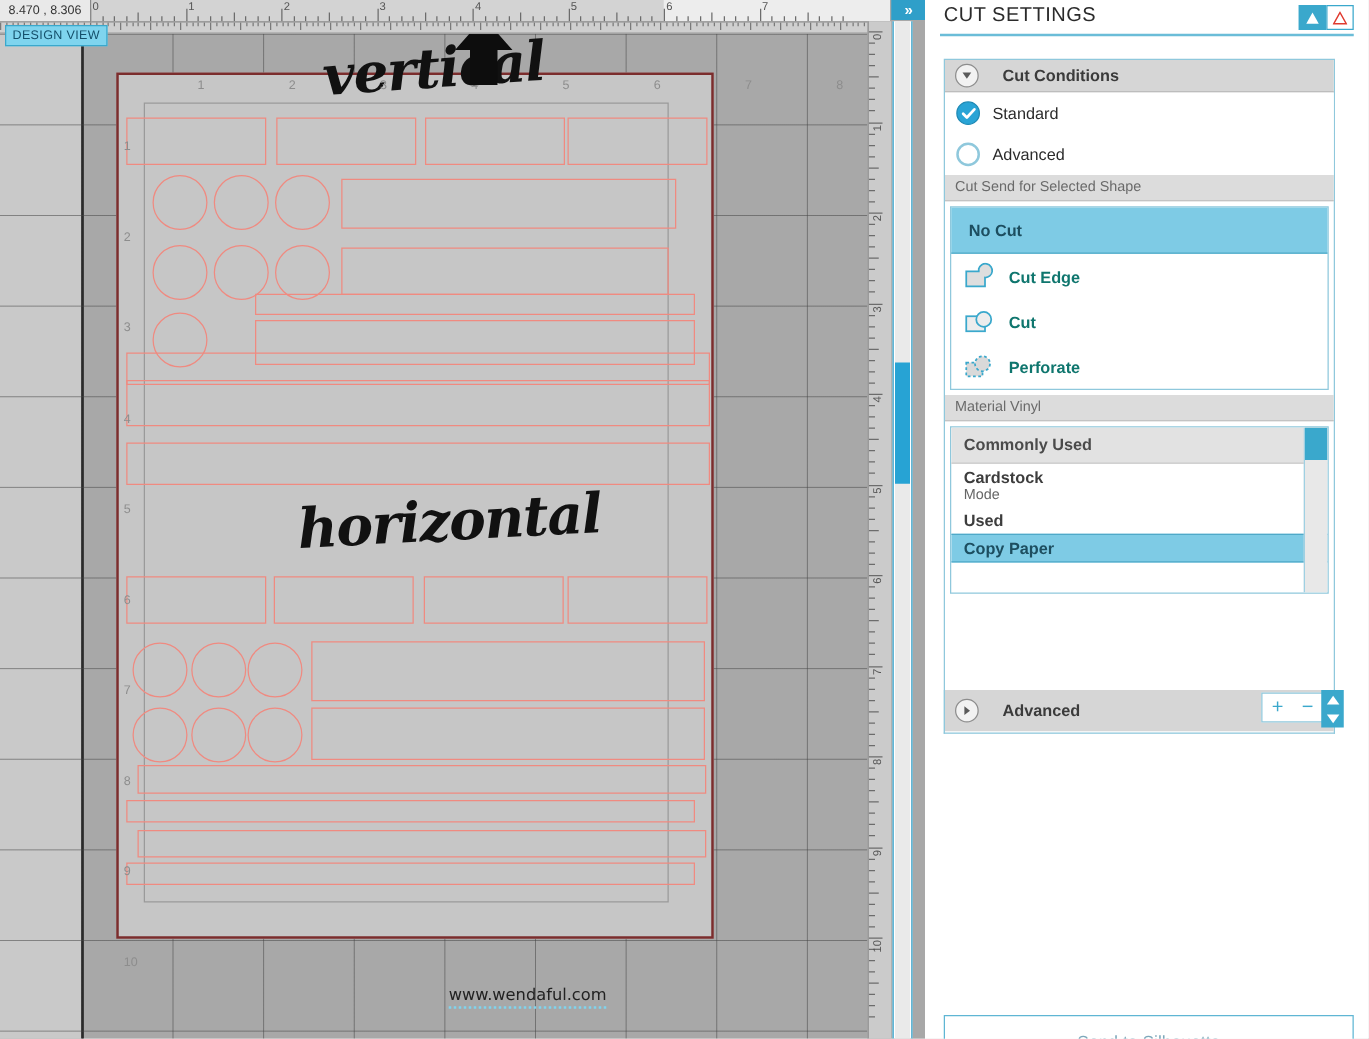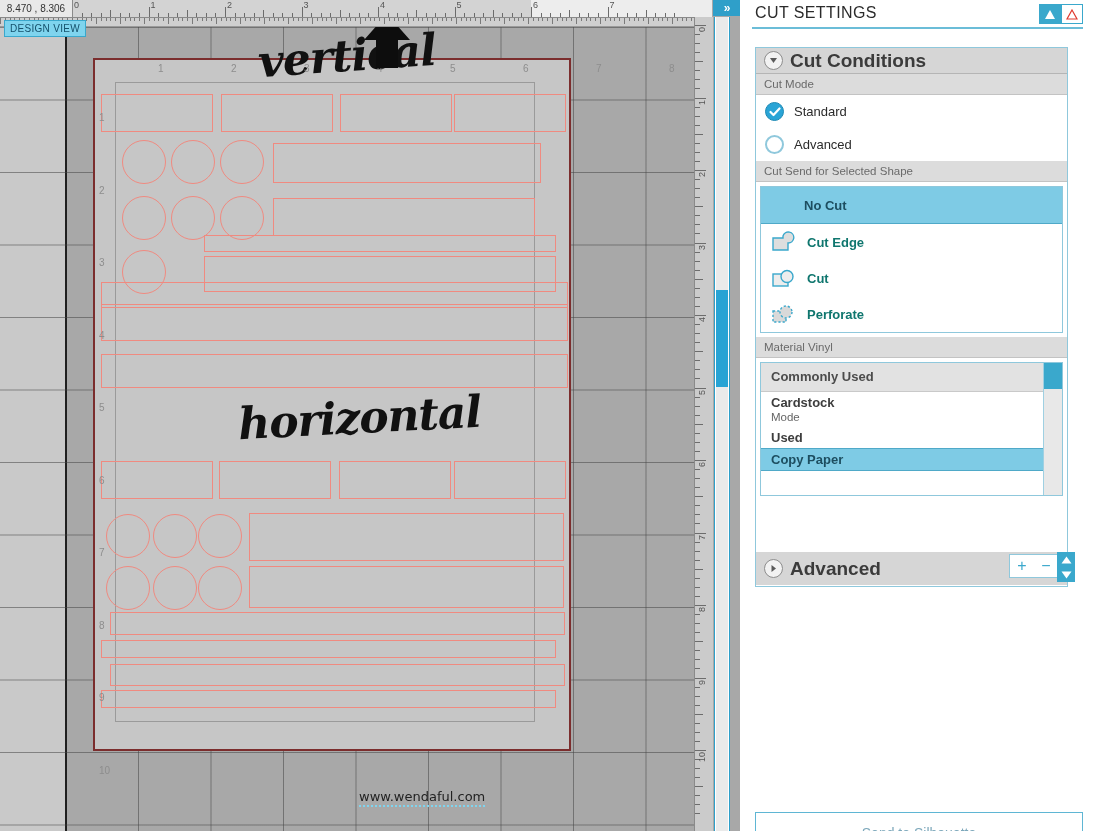--- a/index.html
+++ b/index.html
@@ -107,7 +107,7 @@
     align-items:center;padding-left:8px;gap:7px;cursor:pointer;}
   .sect-head .tw{width:17px;height:17px;border-radius:50%;background:#f2f2f2;border:1px solid #8d8d8d;
     display:flex;align-items:center;justify-content:center;}
-  .sect-head .lbl{font-size:19px;font-weight:bold;color:#3b3b3b;}
+  .sect-head .lbl{font-size:13px;font-weight:bold;color:#3b3b3b;margin-left:12px;}
 
   .subhead{height:20px;background:#dcdcdc;border-bottom:1px solid #c3c3c3;
     font-size:11.5px;color:#6a6a6a;padding-left:8px;line-height:20px;}

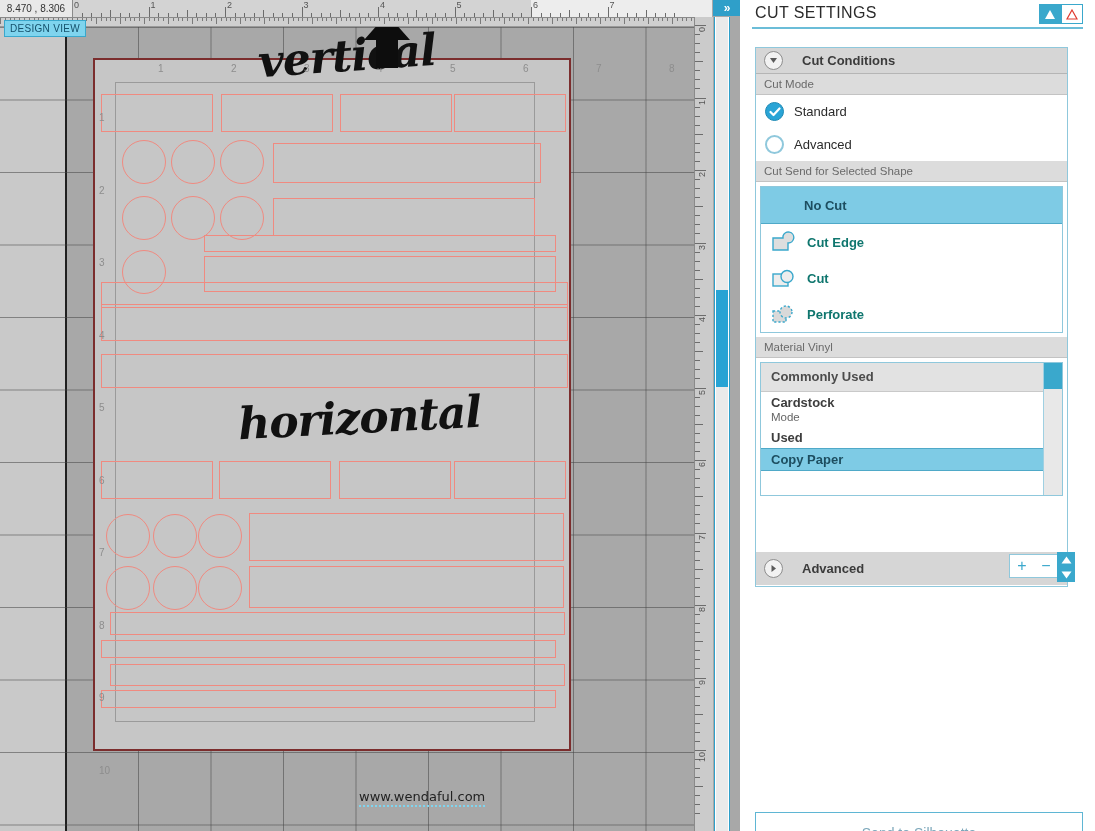--- a/index.html
+++ b/index.html
@@ -604,7 +604,6 @@
         <div class="lbl">Cut Conditions</div>
       </div>
 
-      <div class="subhead">Cut Mode</div>
 
       <div class="radio-row">
         <div class="radio sel">

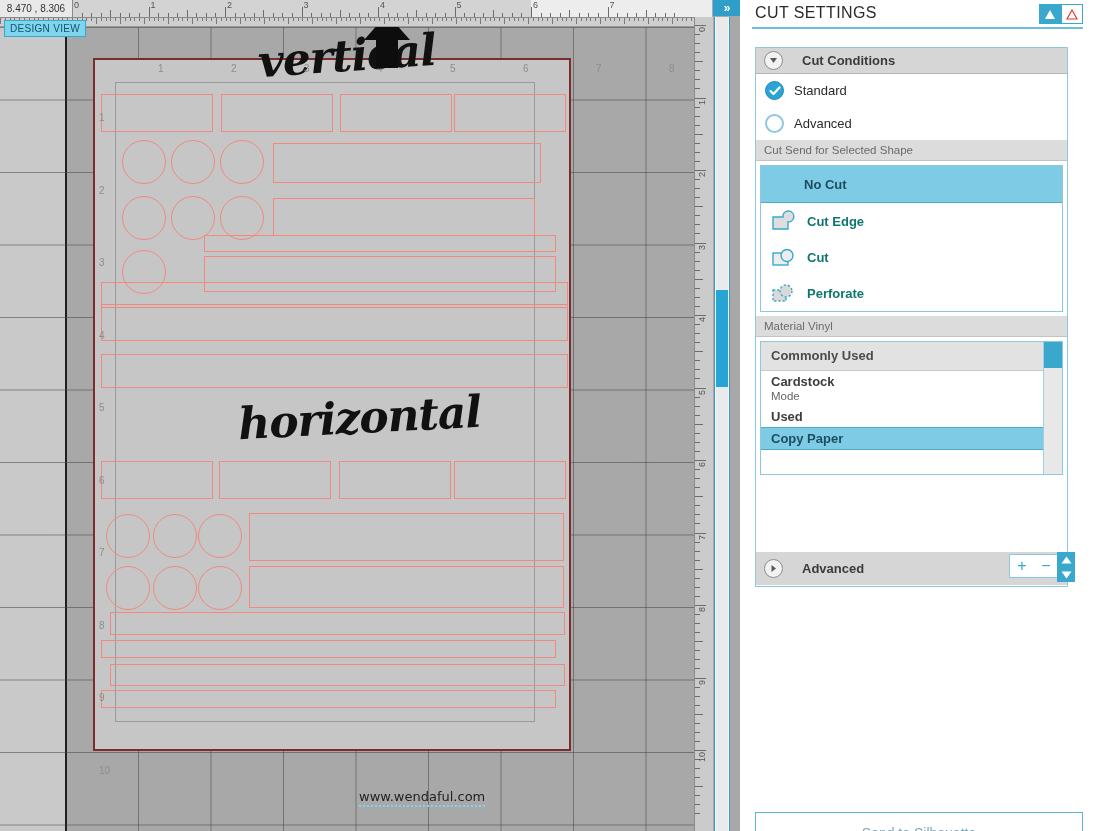--- a/index.html
+++ b/index.html
@@ -123,7 +123,7 @@
   .style-row{height:36px;display:flex;align-items:center;padding-left:10px;gap:10px;cursor:pointer;}
   .style-row.sel{background:#7ecbe5;border-bottom:1px solid #4fa9c8;}
   .style-row .nm{font-size:13px;font-weight:bold;color:#0f766e;}
-  .style-row.sel .nm{color:#1d4e60;margin-left:29px;}
+  .style-row.sel .nm{color:#1d4e60;}
   .sicon{width:26px;height:22px;flex:none;}
 
   .mat-list{border:1px solid #8fc8dc;margin:4px;background:#fff;position:relative;height:132px;overflow:hidden;}

